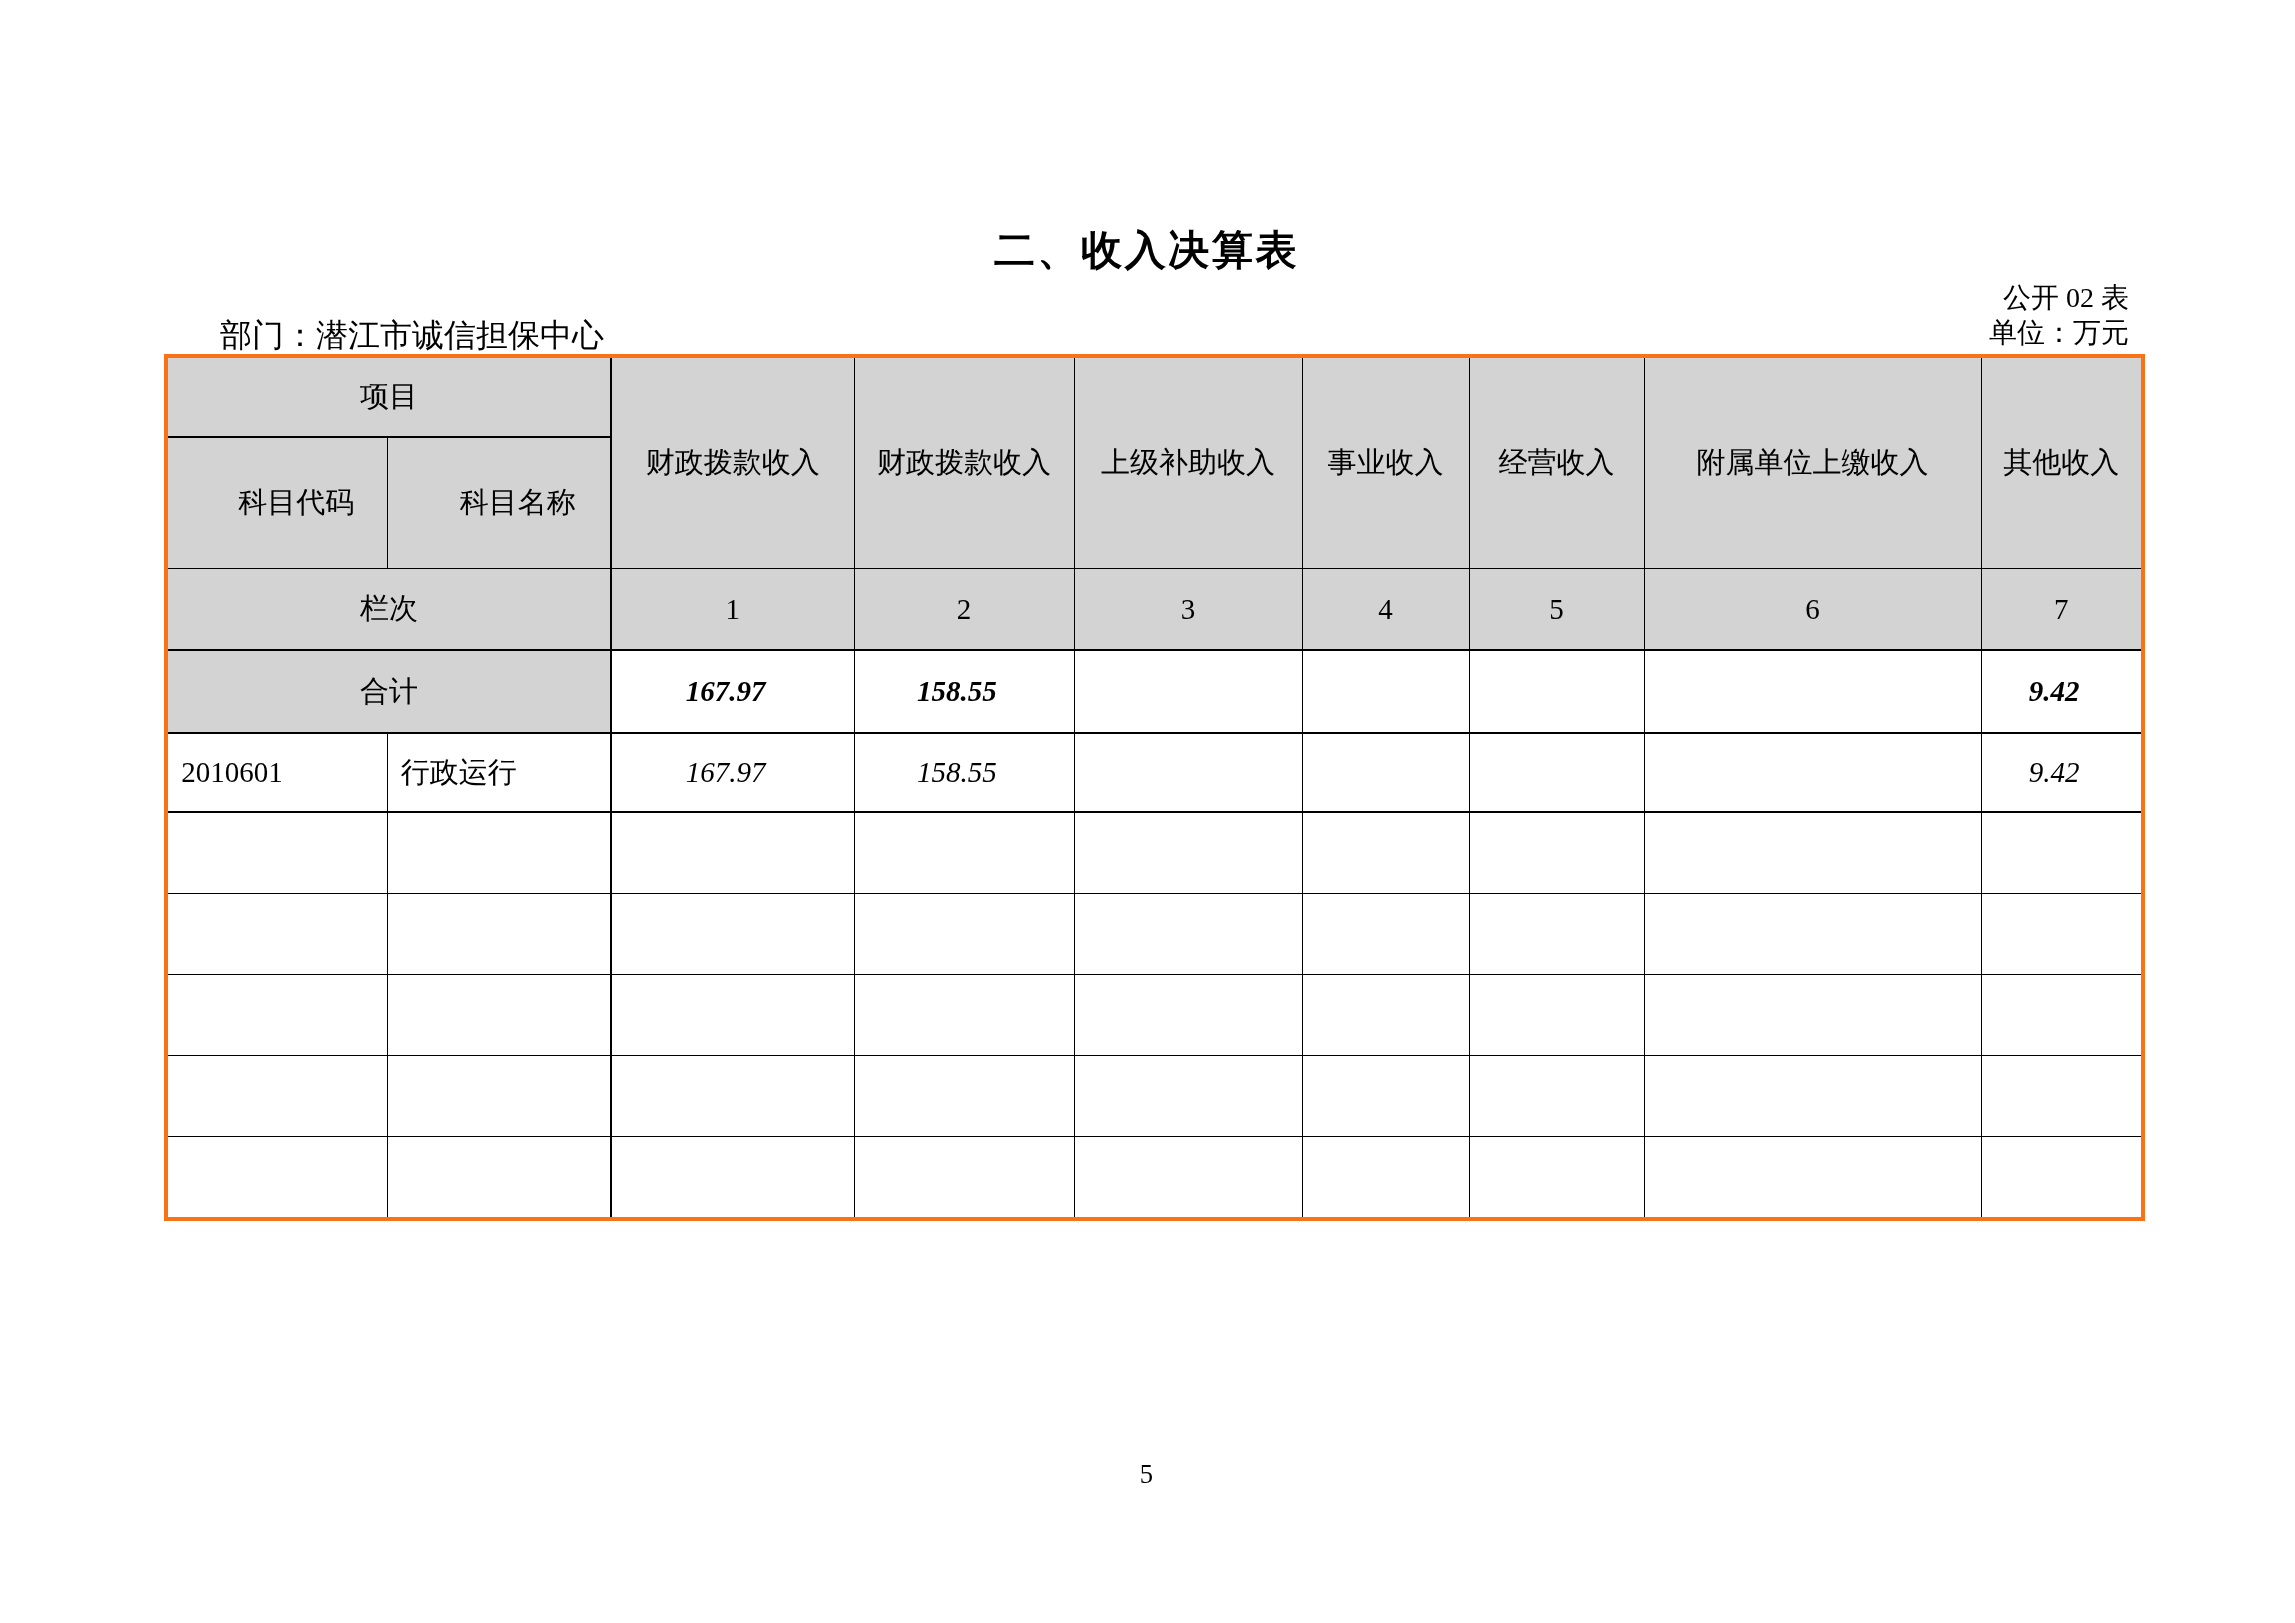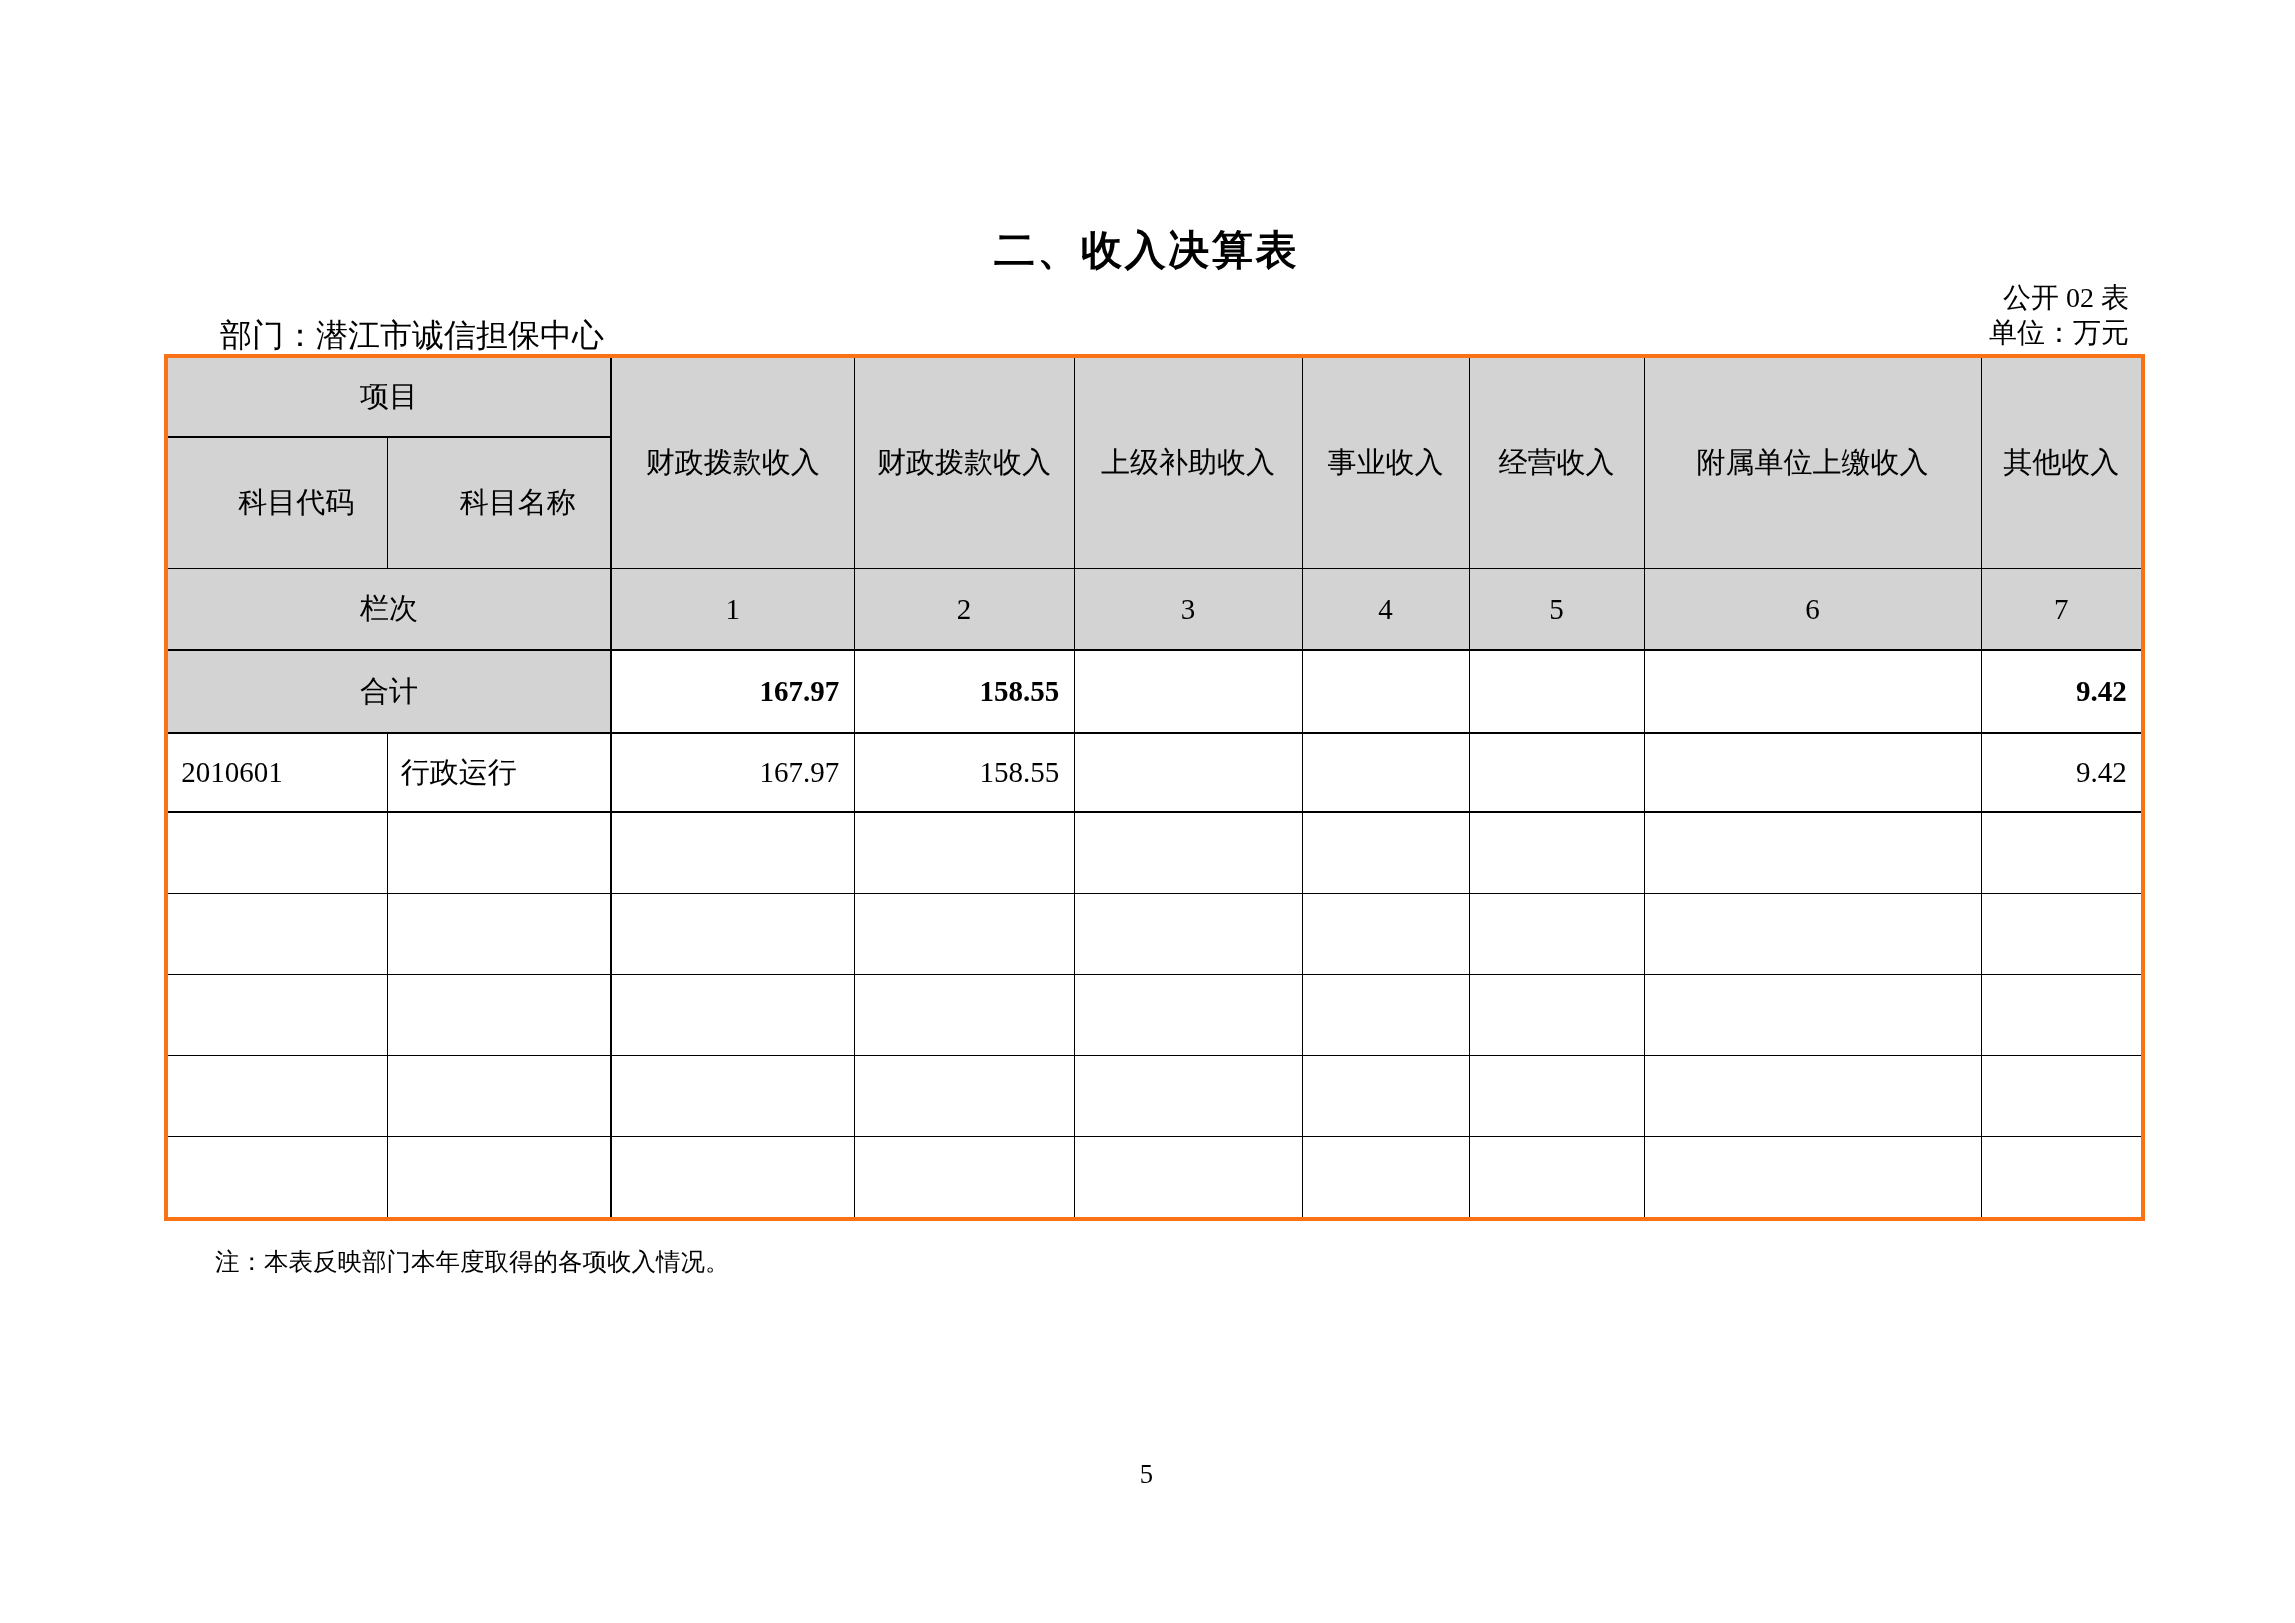--- a/index.html
+++ b/index.html
@@ -28,7 +28,7 @@
   }
   .gray{background:#d3d3d3;}
   .c{text-align:center;}
-  .num{text-align:right;padding-right:14.3px !important;}
+  .num{text-align:center;padding-right:14.3px !important;font-style:italic;}
   .left{text-align:left;padding-left:13.3px !important;}
   .bold{font-weight:bold;}
   .bb4{border-bottom-width:2.6px !important;}

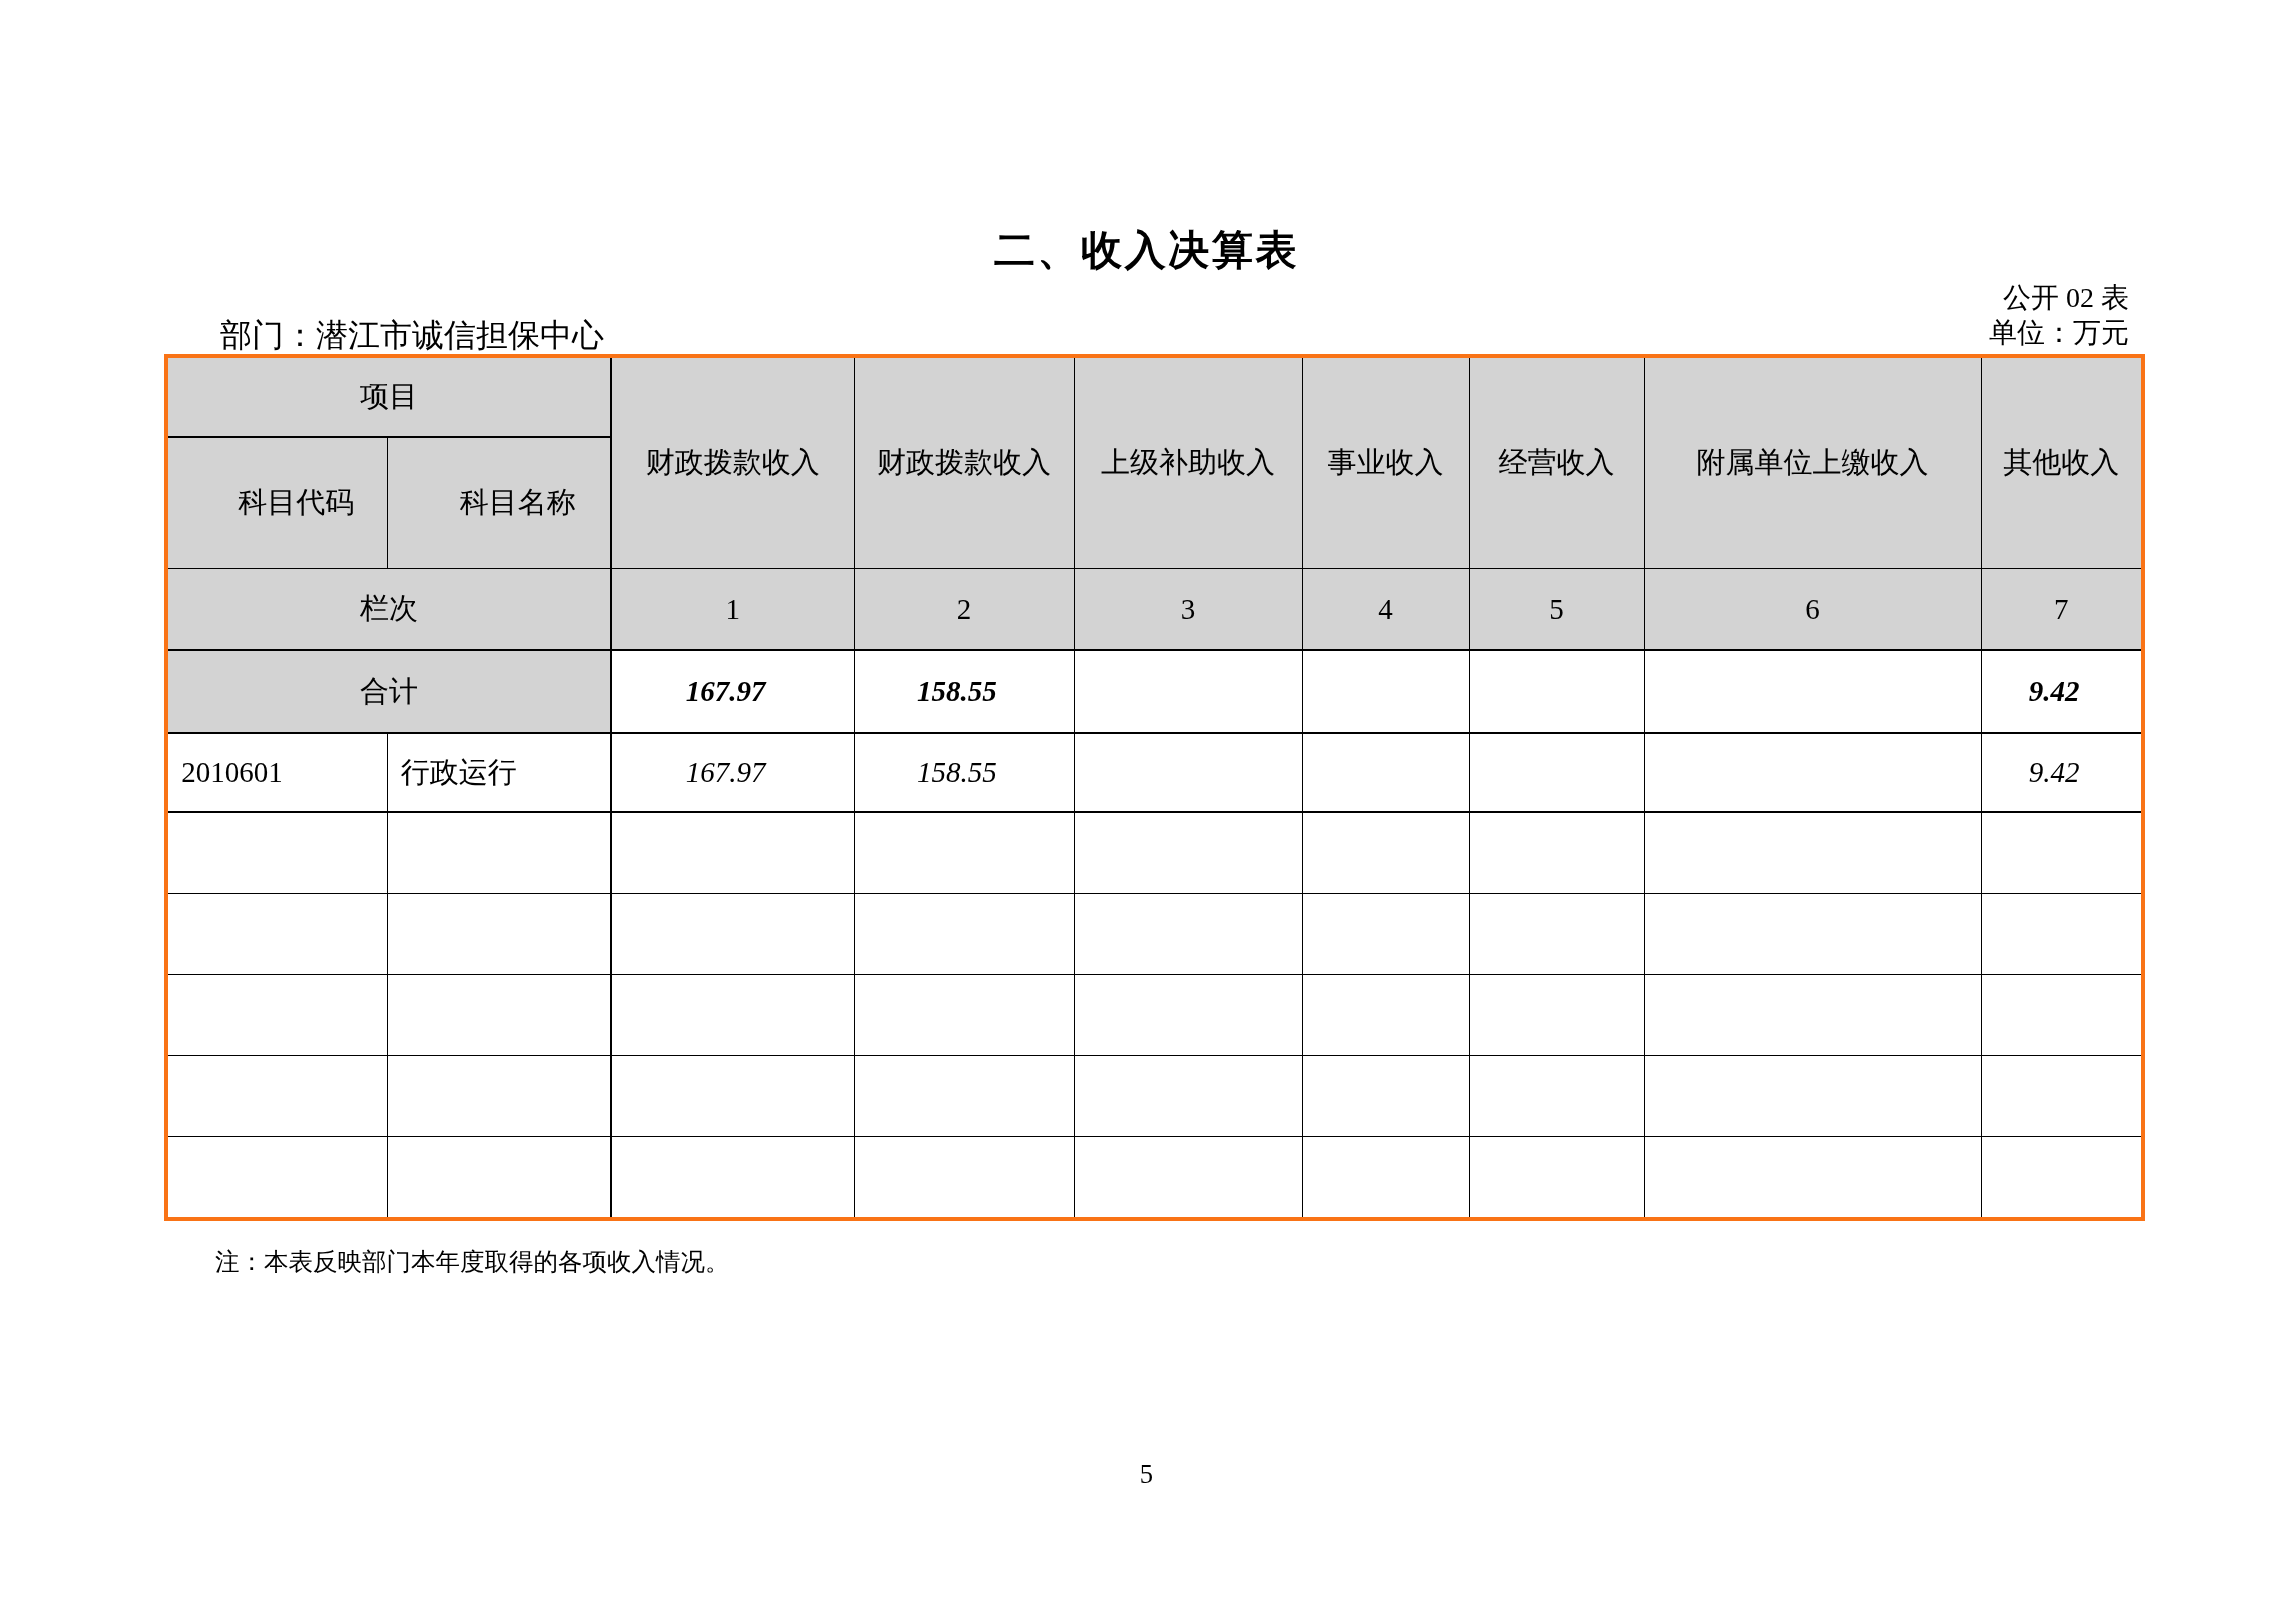--- a/index.html
+++ b/index.html
@@ -170,7 +170,6 @@
       </tbody>
   </table>
 
-  <div class="note">注：本表反映部门本年度取得的各项收入情况。</div>
   <div class="pagenum">5</div>
 
 </div>

